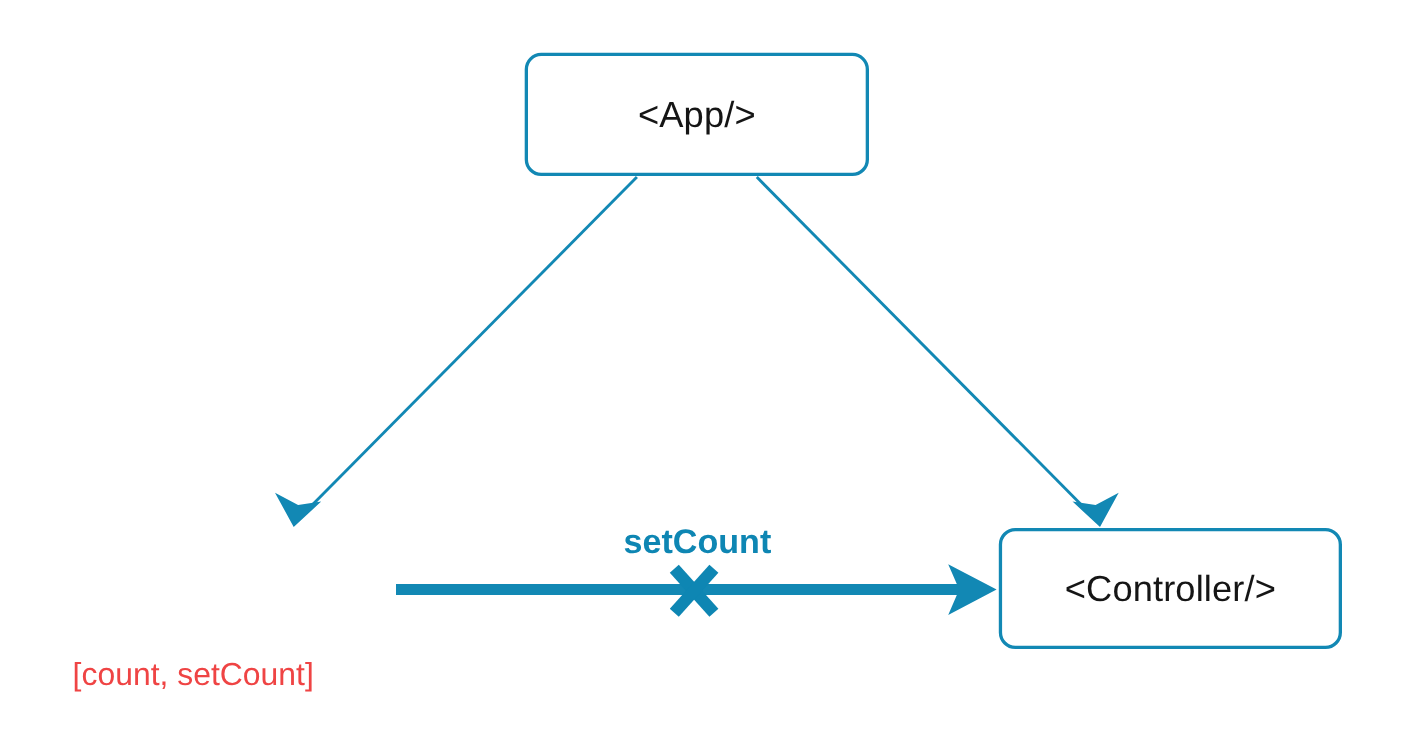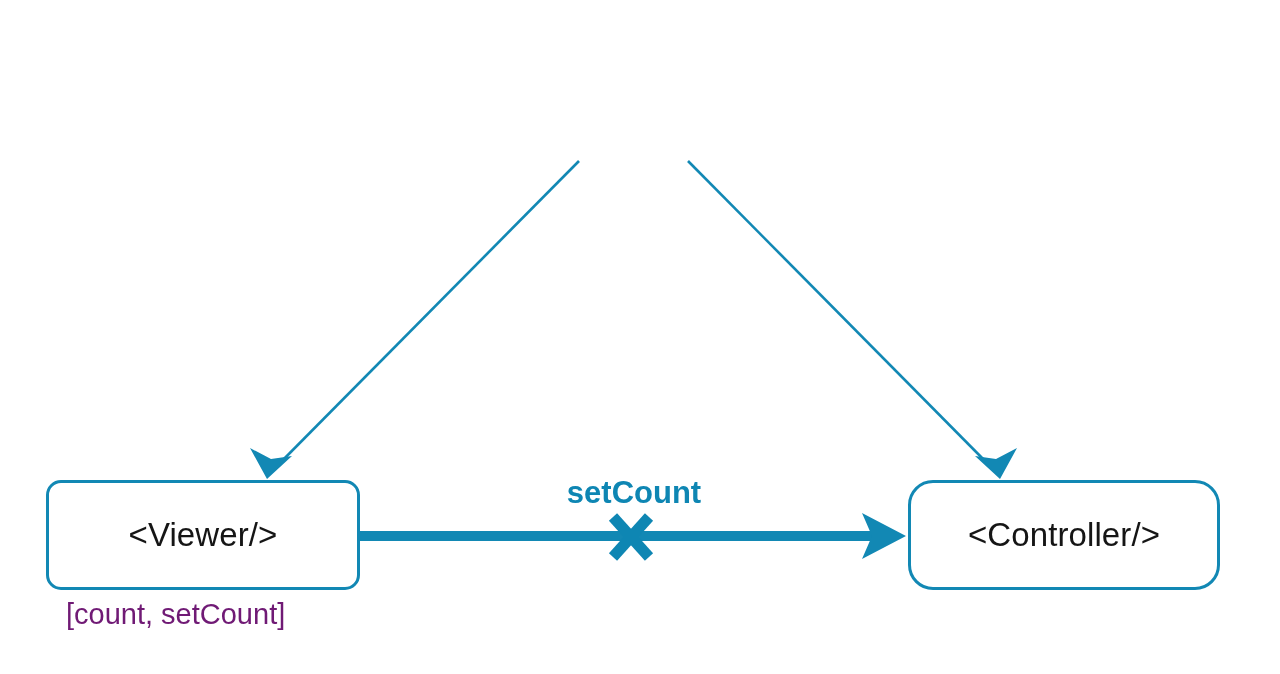--- a/index.html
+++ b/index.html
@@ -108,6 +108,7 @@
     </g>
   </svg>
 
+  <div class="node" id="node-app">&lt;App/&gt;</div>
 
   <div class="node" id="node-viewer">&lt;Viewer/&gt;</div>
 

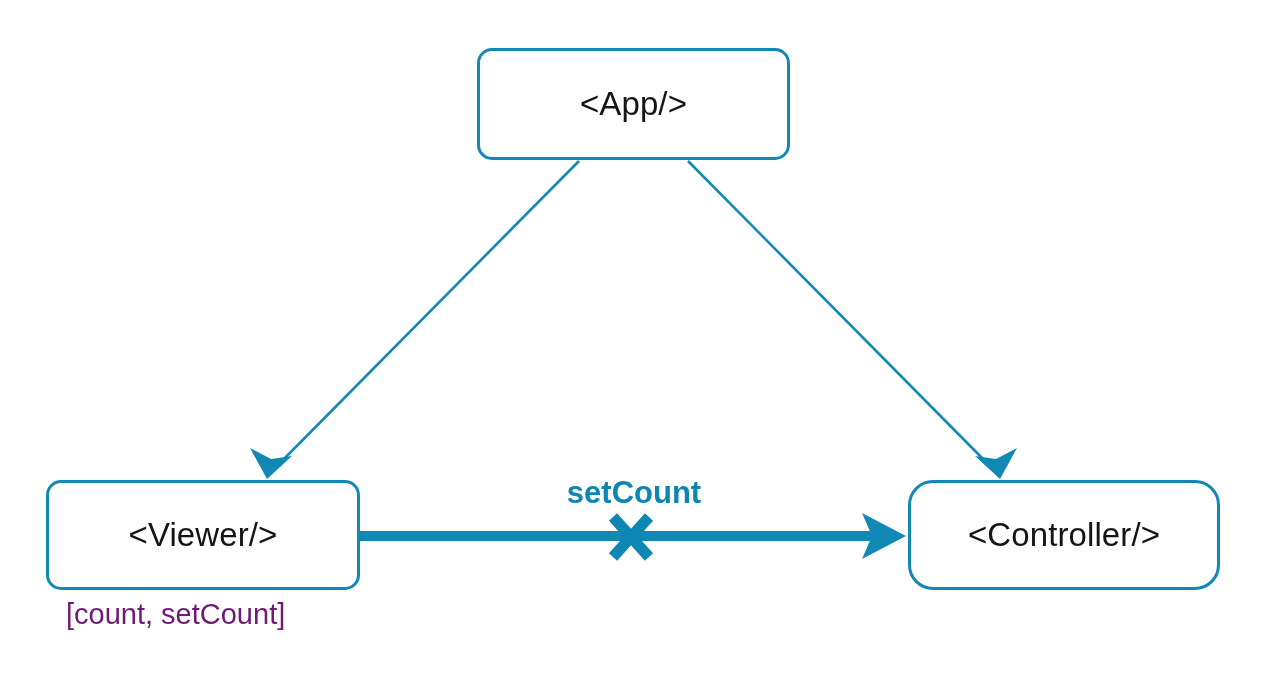--- a/index.html
+++ b/index.html
@@ -110,7 +110,6 @@
 
   <div class="node" id="node-app">&lt;App/&gt;</div>
 
-  <div class="node" id="node-viewer">&lt;Viewer/&gt;</div>
 
   <div class="node" id="node-controller">&lt;Controller/&gt;</div>
 

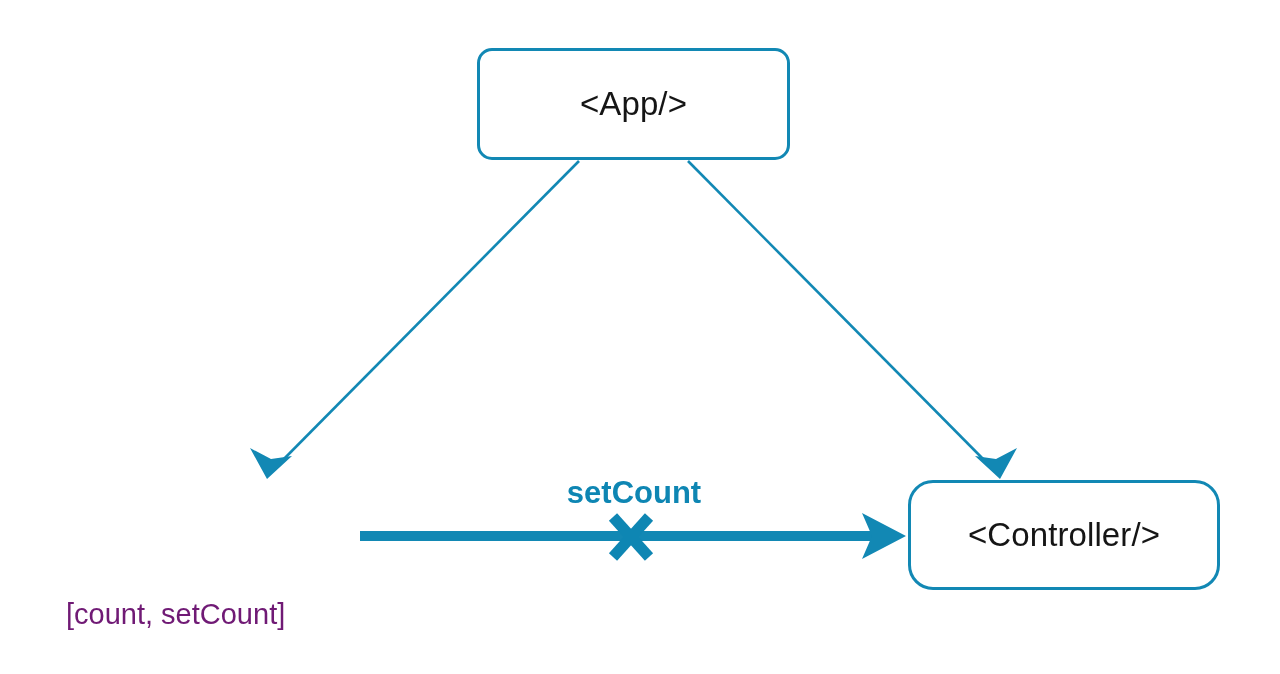--- a/index.html
+++ b/index.html
@@ -56,7 +56,6 @@
     top: 480px;
     width: 312px;
     height: 110px;
-    border-radius: 25px;
   }
   #viewer-state-label {
     position: absolute;

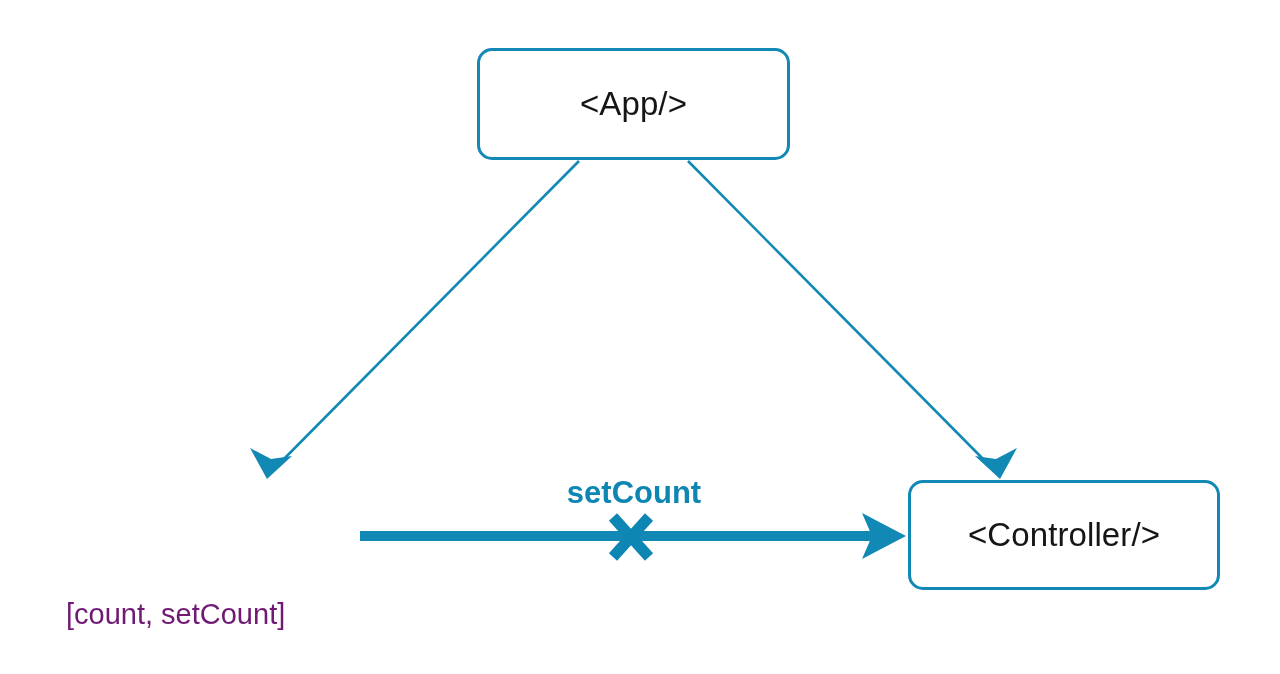--- a/index.html
+++ b/index.html
@@ -62,7 +62,7 @@
     left: 66px;
     top: 598px;
     font-size: 29px;
-    color: #701a75;
+    color: #ef4444;
     white-space: nowrap;
     letter-spacing: 0px;
   }

